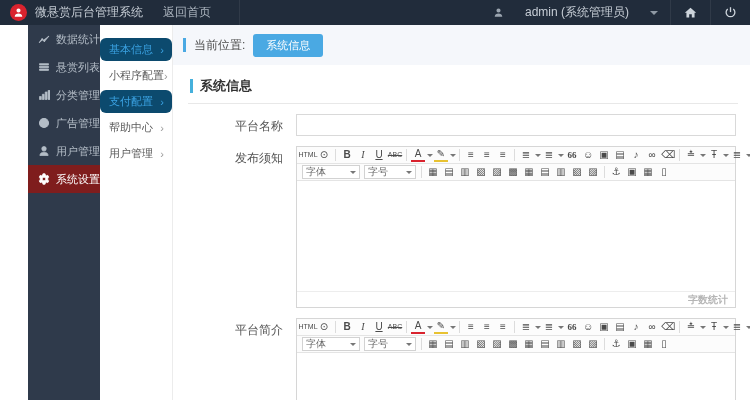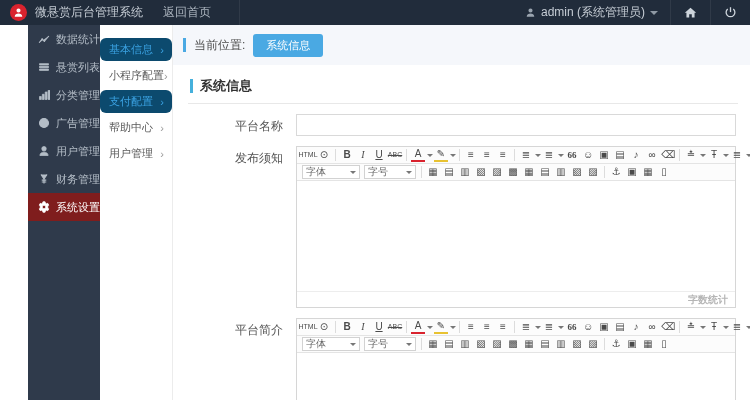--- a/index.html
+++ b/index.html
@@ -15,7 +15,7 @@
   .top-link{color:#aab3bd;cursor:pointer;margin-right:28px;white-space:nowrap;}
   .top-sep{width:1px;height:25px;background:rgba(255,255,255,.07);}
   .spacer{flex:1;}
-  .top-user{display:flex;align-items:center;gap:5px;padding:0 12px;cursor:pointer;color:#c6cdd5;white-space:nowrap;}
+  .top-user{display:flex;align-items:center;gap:21px;padding:0 12px;cursor:pointer;color:#c6cdd5;white-space:nowrap;}
   .top-user .uicon svg{width:11px;height:11px;fill:#9aa4af;display:block;}
   .caret{width:0;height:0;border:4px solid transparent;border-top-color:#8f99a4;margin-top:4px;}
   .top-btn{width:40px;height:25px;display:flex;align-items:center;justify-content:center;

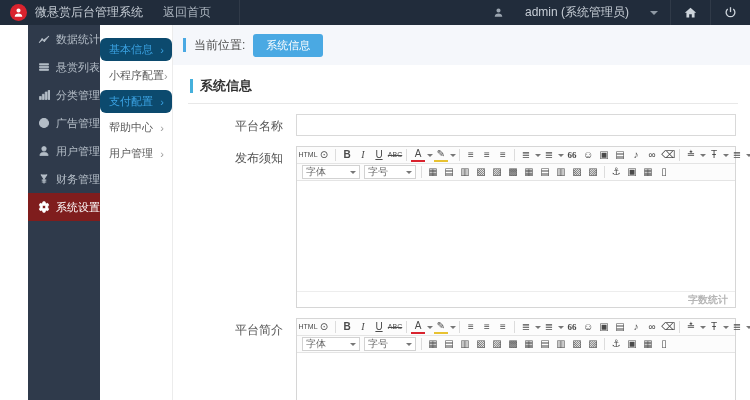--- a/index.html
+++ b/index.html
@@ -159,14 +159,6 @@
         </span>
         <span>用户管理</span>
       </div>
-      <div class="side-item">
-        <span class="sicon">
-          <svg viewBox="0 0 16 16" fill="none" stroke-width="1.6">
-            <path d="M4 2l4 6 4-6M8 8v6M5 9.5h6M5 12h6"></path>
-          </svg>
-        </span>
-        <span>财务管理</span>
-      </div>
       <div class="side-item active">
         <span class="sicon">
           <svg viewBox="0 0 16 16" stroke="none" fill-rule="evenodd">

